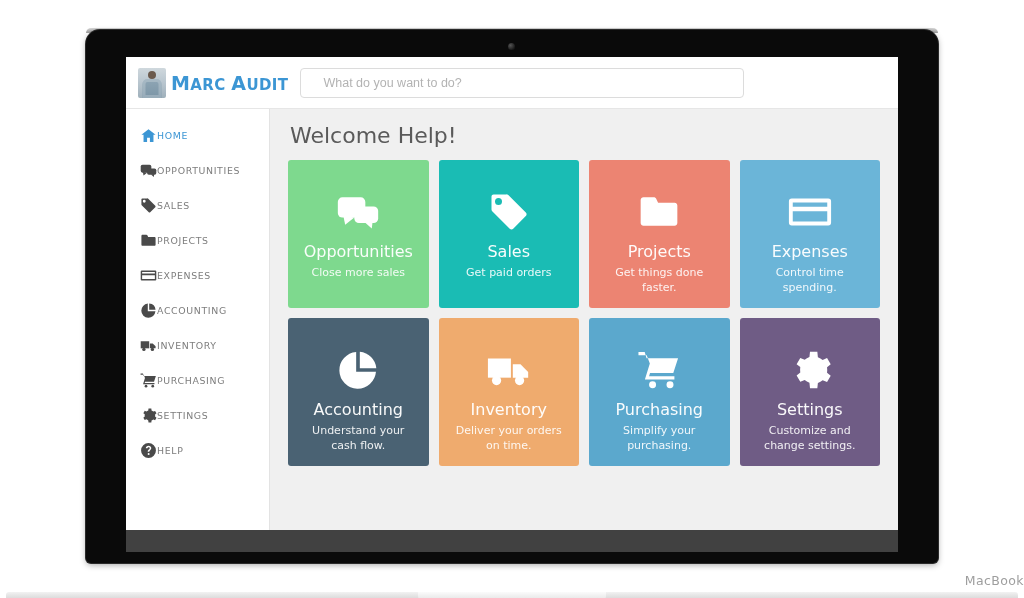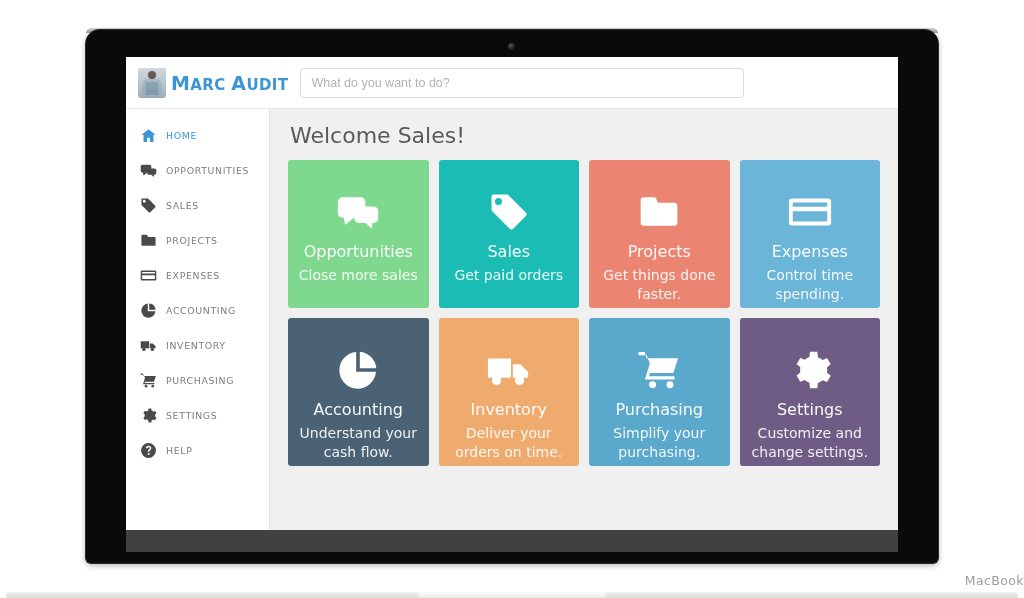--- a/index.html
+++ b/index.html
@@ -92,7 +92,7 @@
   .search-wrap { flex:1; padding-left:12px; max-width:456px; }
   .search-input {
     width:100%; height:30px; border:1px solid #dcdcdc; border-radius:4px;
-    padding:0 10px; font-size:12.5px; color:#3b3b3b; background:#fff;
+    padding:0 22px; font-size:12.5px; color:#3b3b3b; background:#fff;
     font-family:"Liberation Sans", sans-serif; outline:none;
   }
   .search-input::placeholder { color:#b3b3b3; }

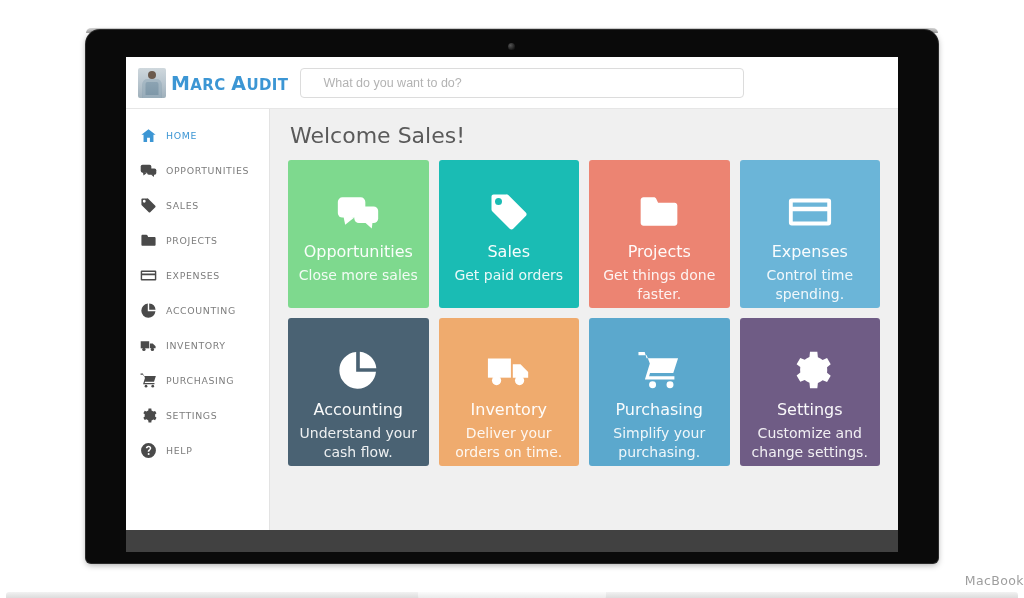--- a/index.html
+++ b/index.html
@@ -105,7 +105,7 @@
     padding-top:9px; flex:0 0 144px;
   }
   .nav-item {
-    display:flex; align-items:center; gap:9px;
+    display:flex; align-items:center; 
     height:35px; padding-left:14px; cursor:pointer;
   }
   .nav-icon {

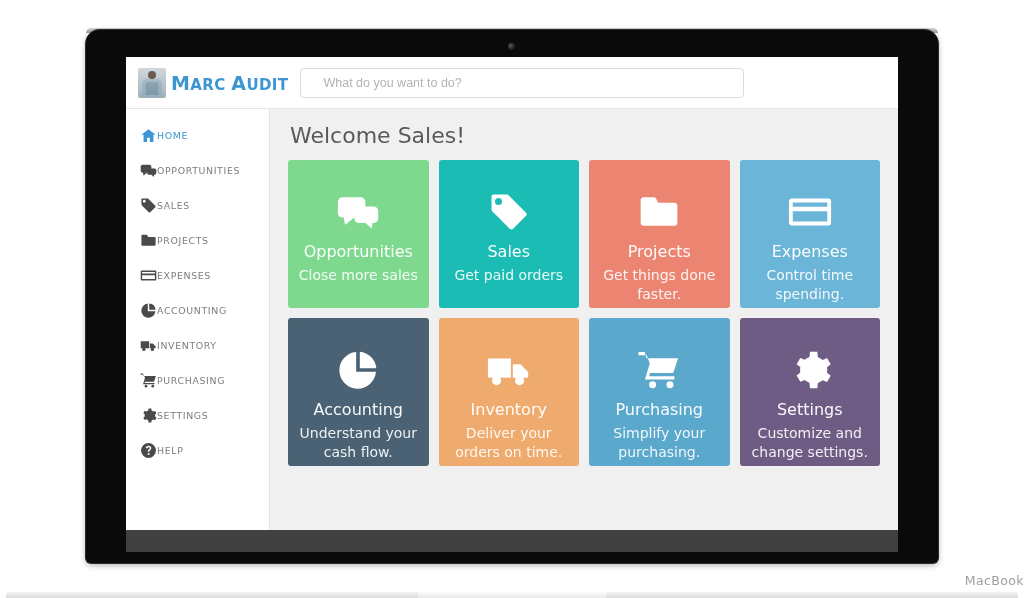--- a/index.html
+++ b/index.html
@@ -277,7 +277,7 @@
       </nav>
 
       <main class="main">
-        <h1 class="page-title">Welcome Sales!</h1>
+        <h1 class="page-title">Welcome Help!</h1>
 
         <div class="tile-grid">
 

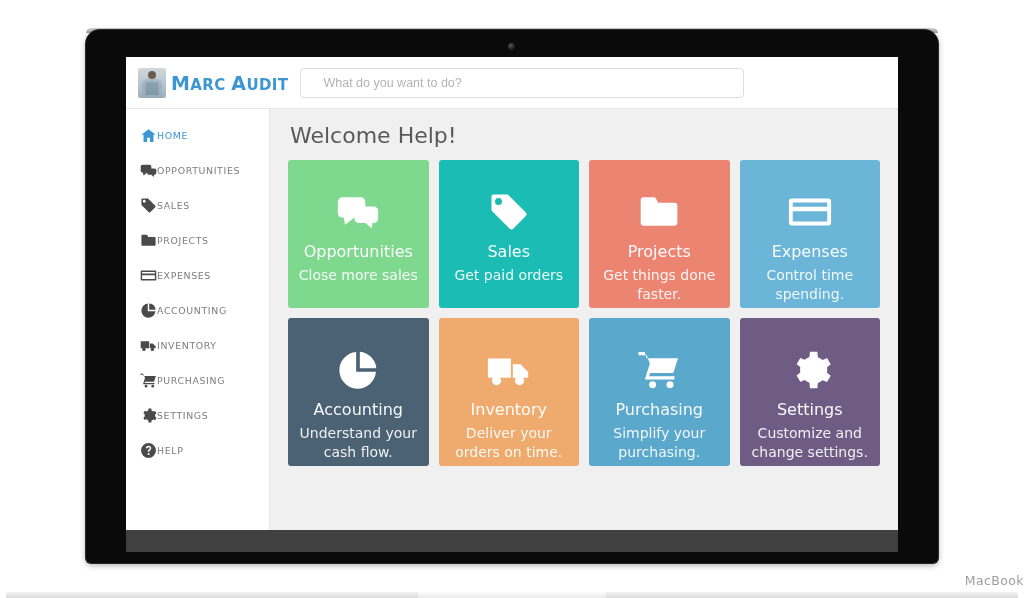--- a/index.html
+++ b/index.html
@@ -144,7 +144,7 @@
     font-family:"DejaVu Sans", sans-serif; color:rgba(255,255,255,.96);
   }
   .tile-sub {
-    font-size:14px; margin-top:5px; text-align:center;
+    font-size:11px; margin-top:5px; text-align:center;
     line-height:1.35; padding:0 10px;
     color:rgba(255,255,255,.9);
     font-family:"DejaVu Sans", sans-serif;

